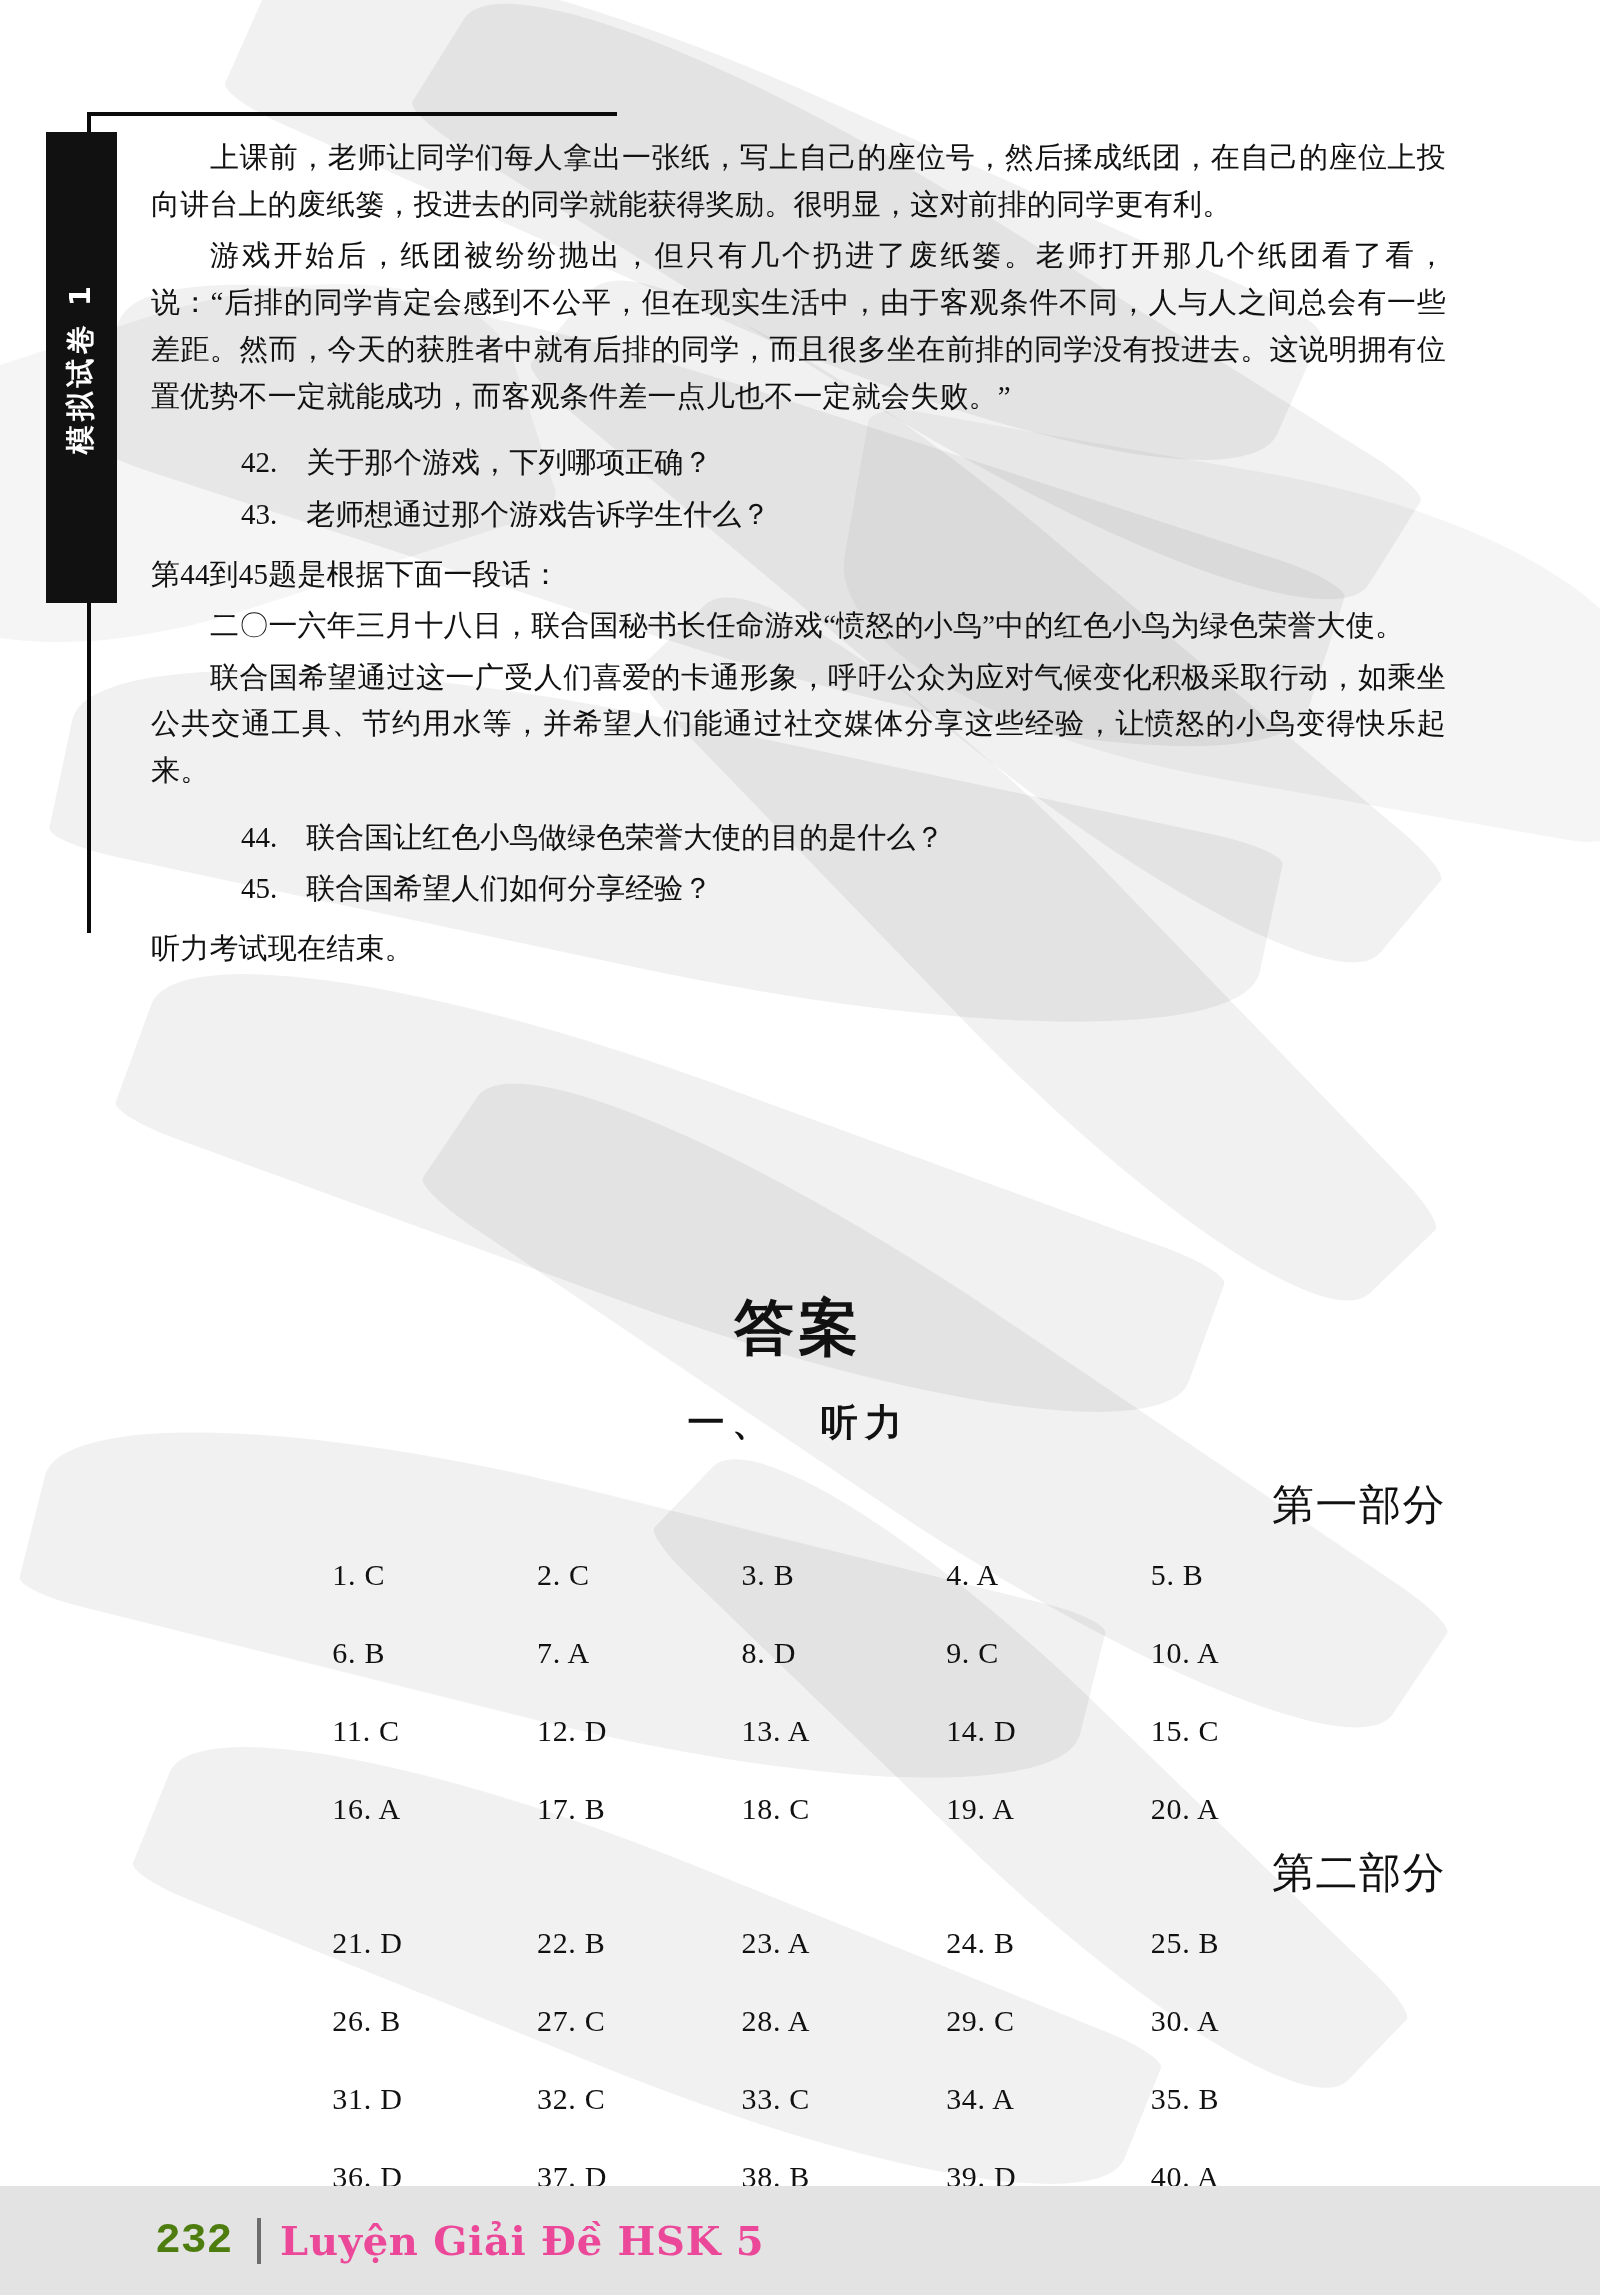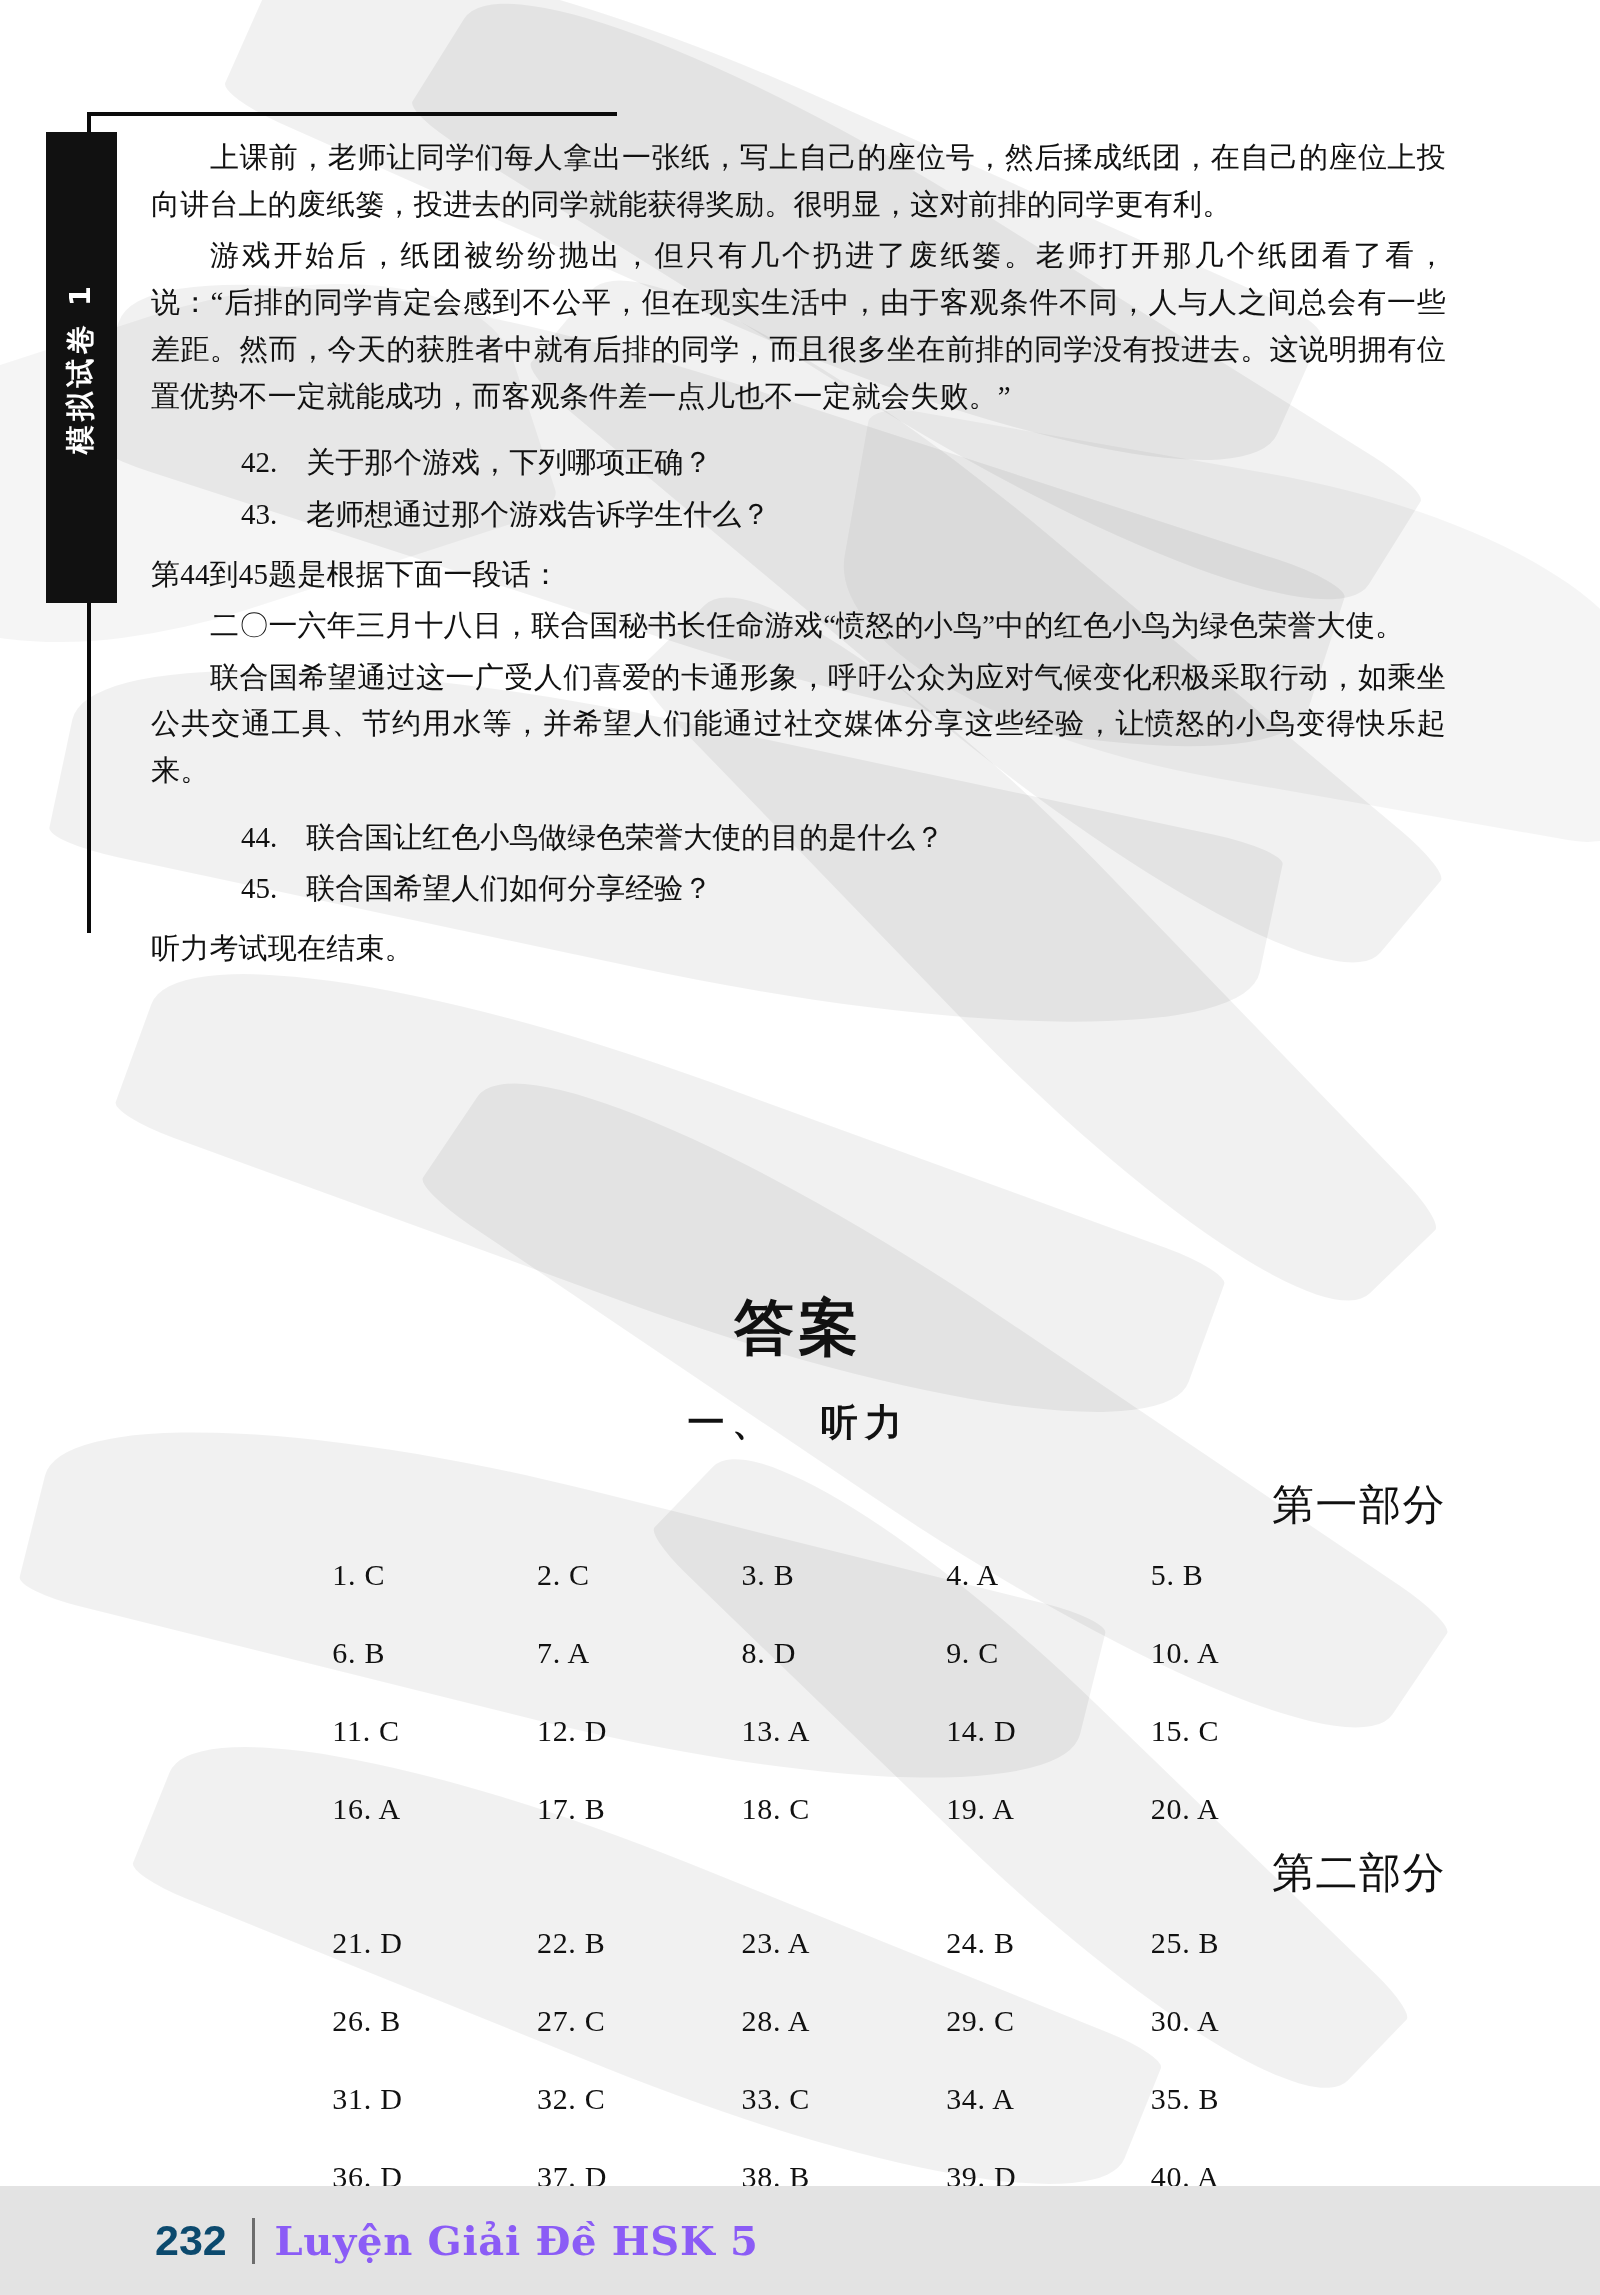--- a/index.html
+++ b/index.html
@@ -172,11 +172,11 @@
     z-index: 4;
   }
   .footer-page {
-    font-family: Liberation Sans, sans-serif;
+    font-family: Liberation Mono, monospace;
     font-weight: 700;
     font-size: 43px;
     margin-left: 155px;
-    color: #0c4a6e;
+    color: #4d7c0f;
   }
   .footer-divider {
     width: 3.7px;

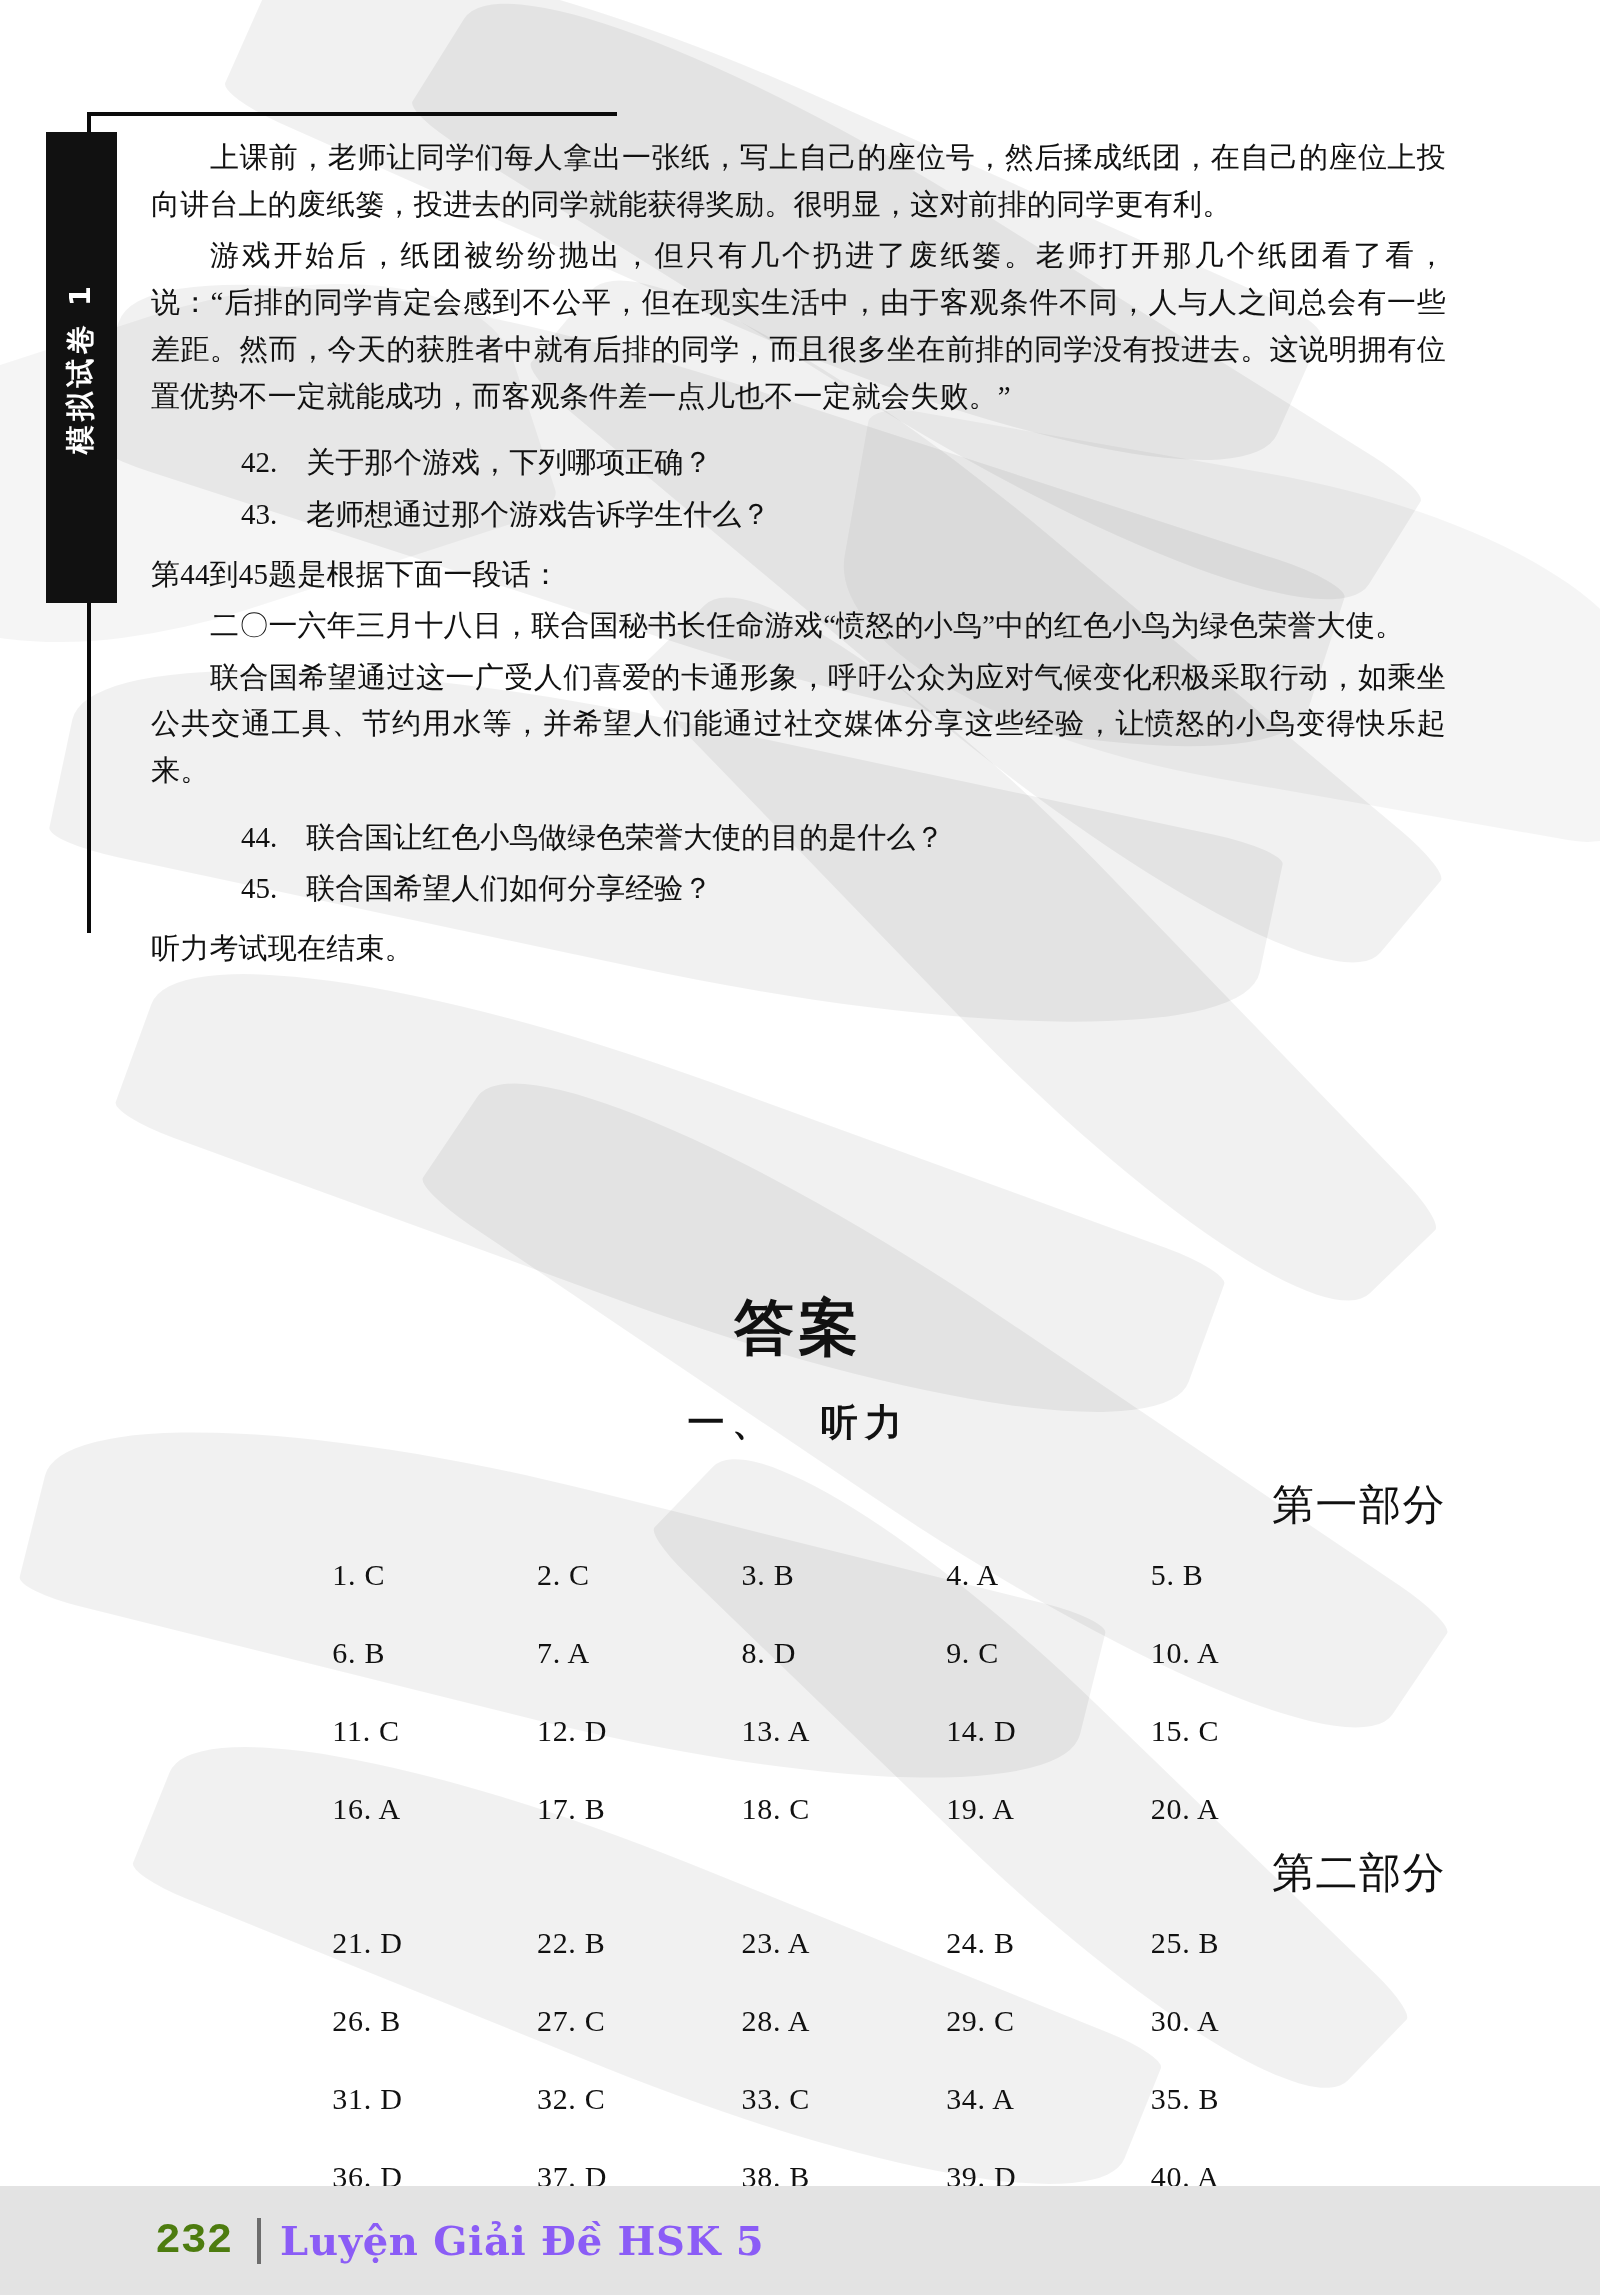--- a/index.html
+++ b/index.html
@@ -189,7 +189,7 @@
     font-weight: 700;
     font-size: 40px;
     letter-spacing: 0.7px;
-    color: #8b5cf6;
+    color: #ec4899;
   }
 </style>
 </head>

